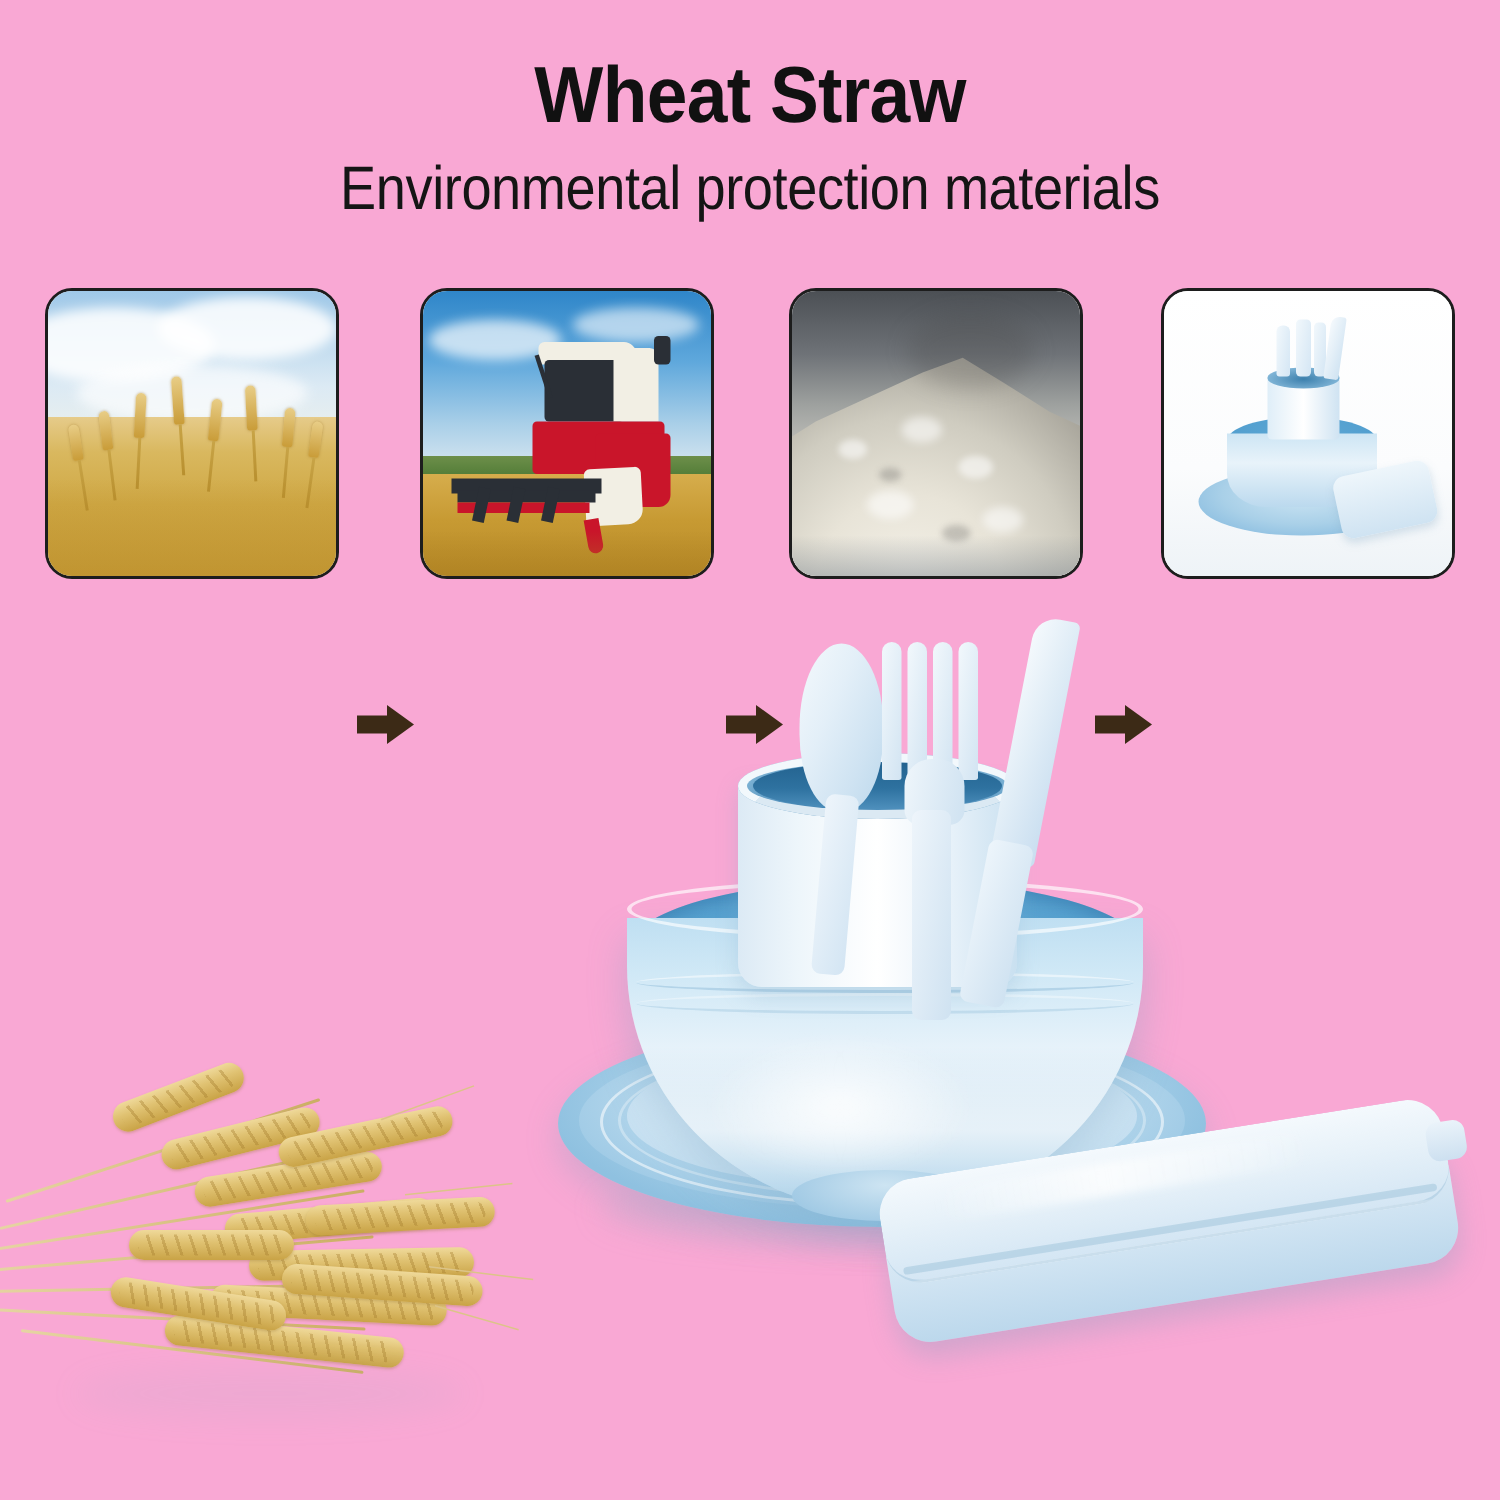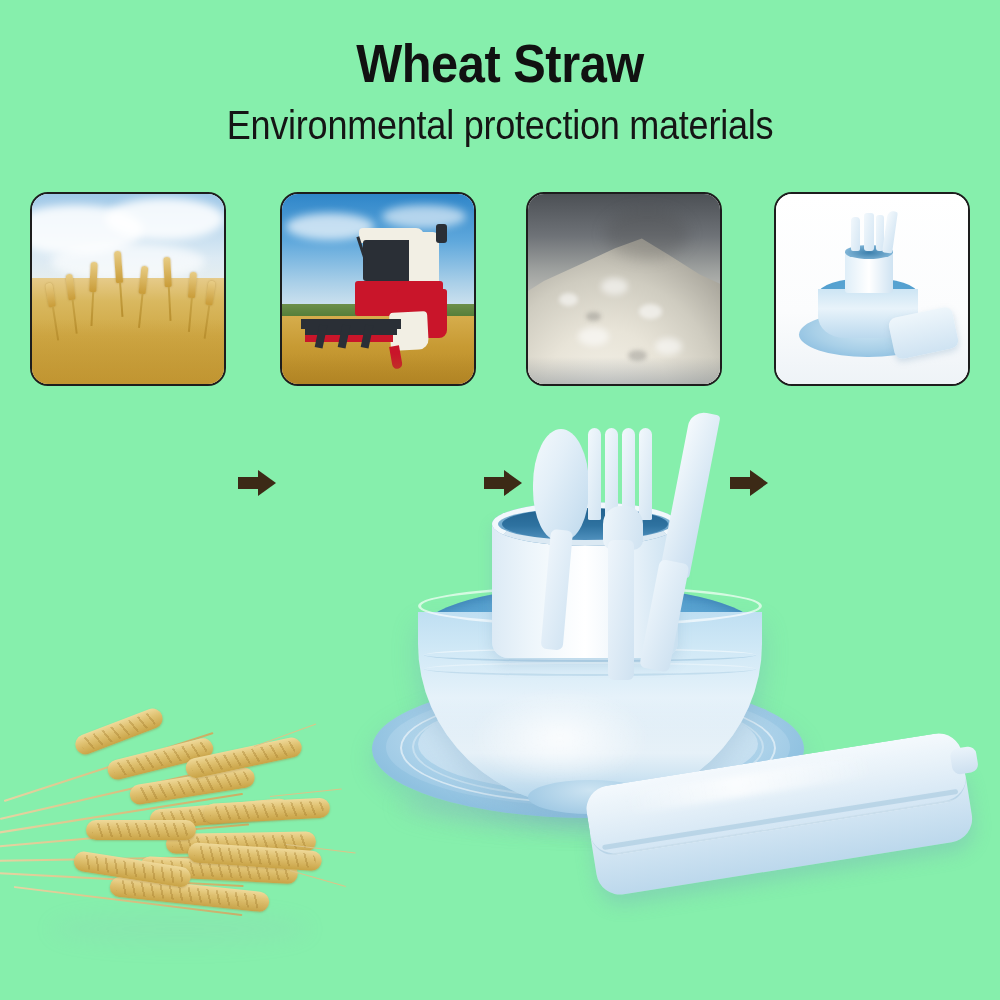--- a/index.html
+++ b/index.html
@@ -10,7 +10,7 @@
     font-family: "Liberation Sans", "DejaVu Sans", sans-serif;
     overflow: hidden;
   }
-  .page { position: relative; width: 1000px; height: 1000px; background: #86efac; }
+  .page { position: relative; width: 1000px; height: 1000px; background: #f9a8d4; }
 
   
   .title {

